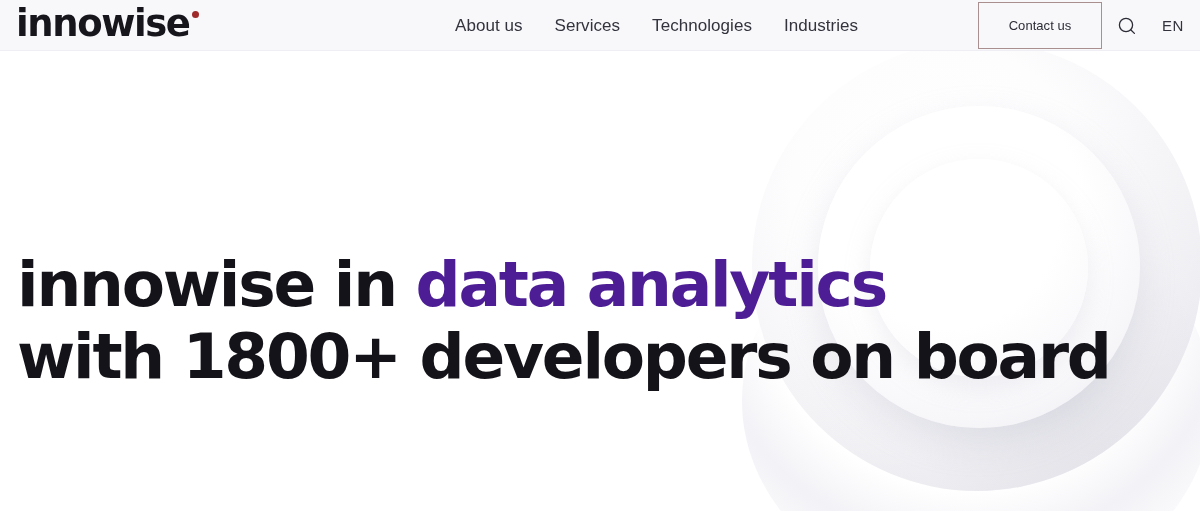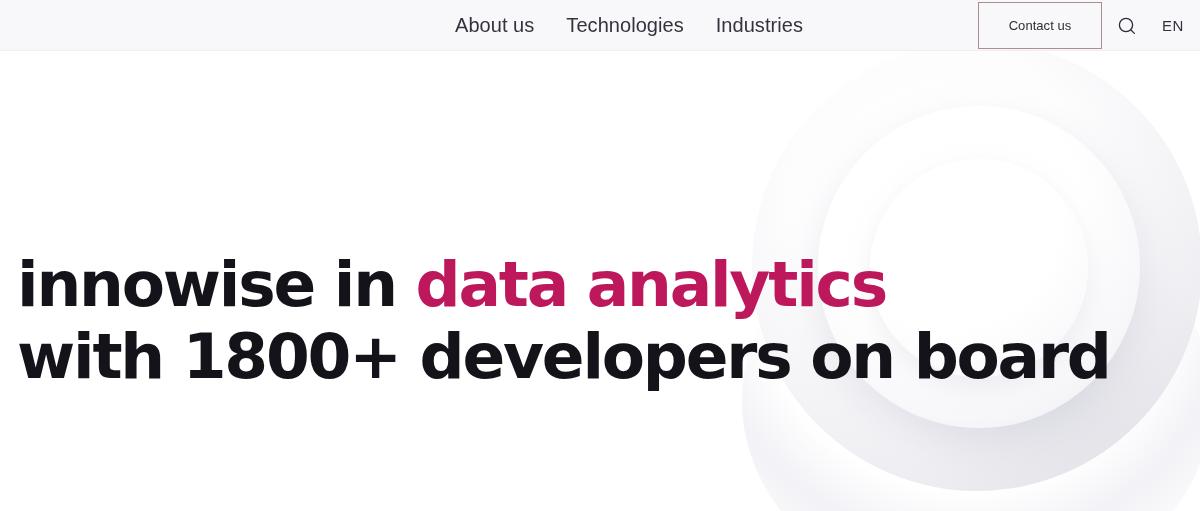--- a/index.html
+++ b/index.html
@@ -190,6 +190,10 @@
 
   <header class="header">
 
+    <a class="logo-wrap">
+      <span class="logo-text">innowise</span>
+      <span class="logo-dot"></span>
+    </a>
 
     <nav class="nav">
       <span class="nav-item">About us</span>

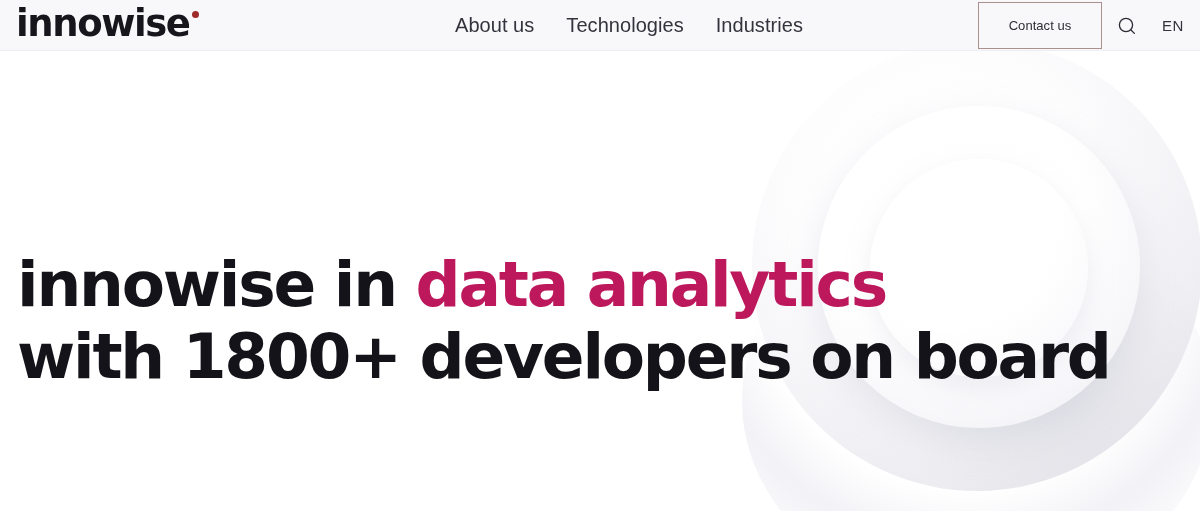--- a/index.html
+++ b/index.html
@@ -54,7 +54,7 @@
     gap:0px;
   }
   .nav-item {
-    font-size:20px;
+    font-size:17px;
     color:#33333d;
     line-height:51px;
     padding:0 16px;

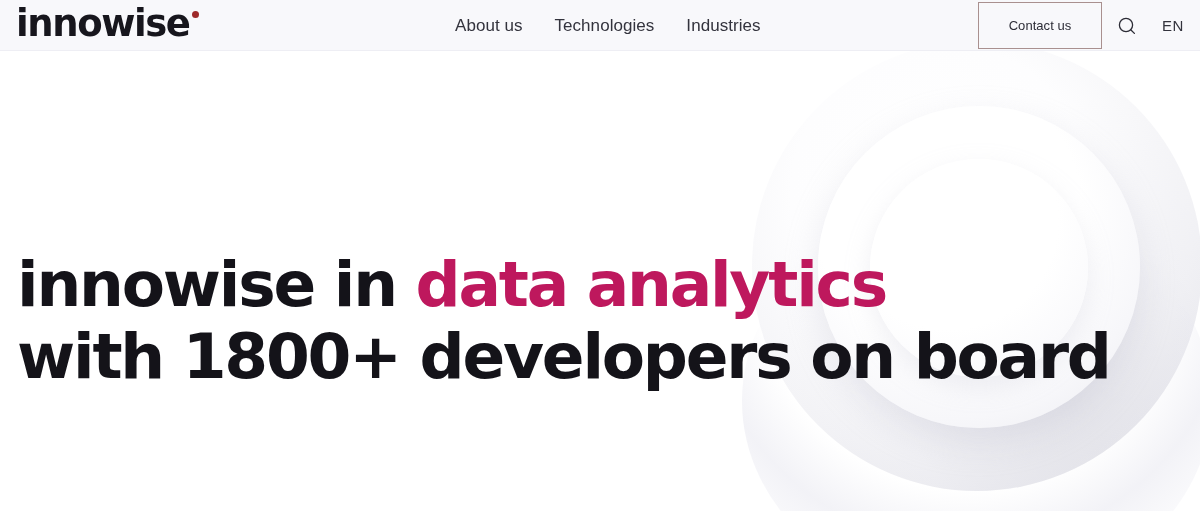--- a/index.html
+++ b/index.html
@@ -197,6 +197,7 @@
 
     <nav class="nav">
       <span class="nav-item">About us</span>
+      <span class="nav-item">Services</span>
       <span class="nav-item">Technologies</span>
       <span class="nav-item">Industries</span>
     </nav>

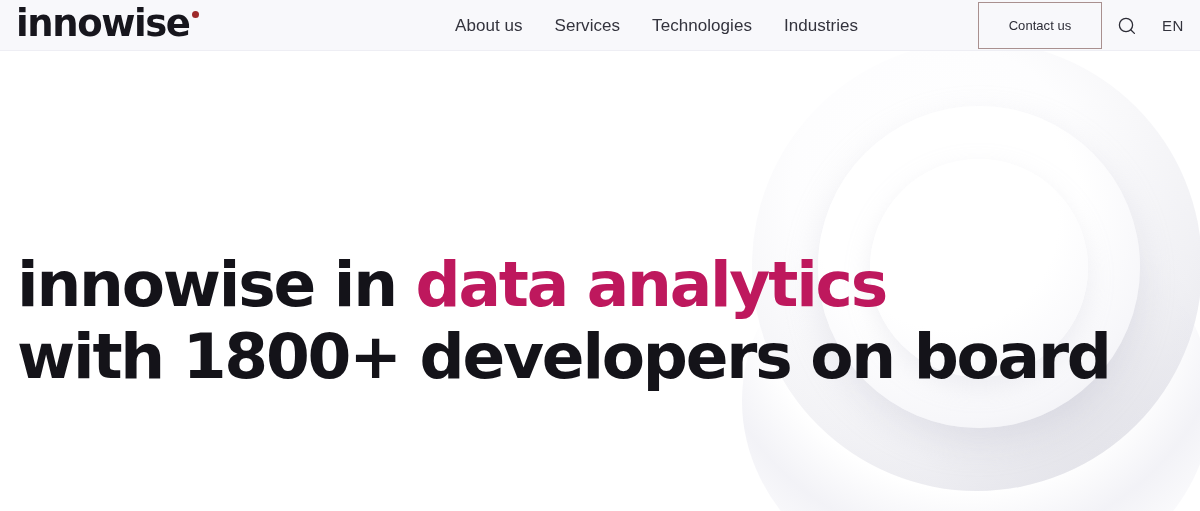--- a/index.html
+++ b/index.html
@@ -180,7 +180,7 @@
     color:#141319;
     white-space:nowrap;
   }
-  .headline .accent { color:#be185d; }
+  .headline .accent { color:#4c1d95; }
   .hl-line { display:block; }
 </style>
 </head>

